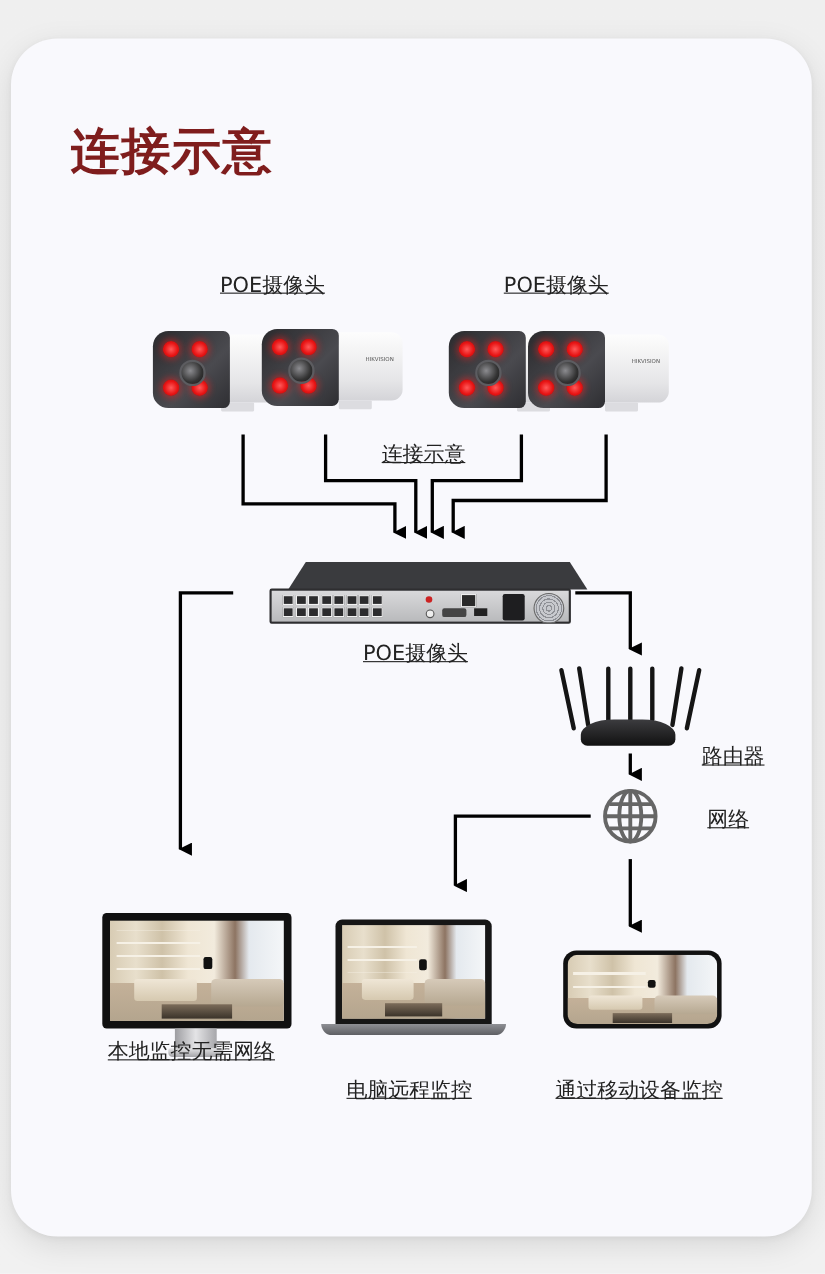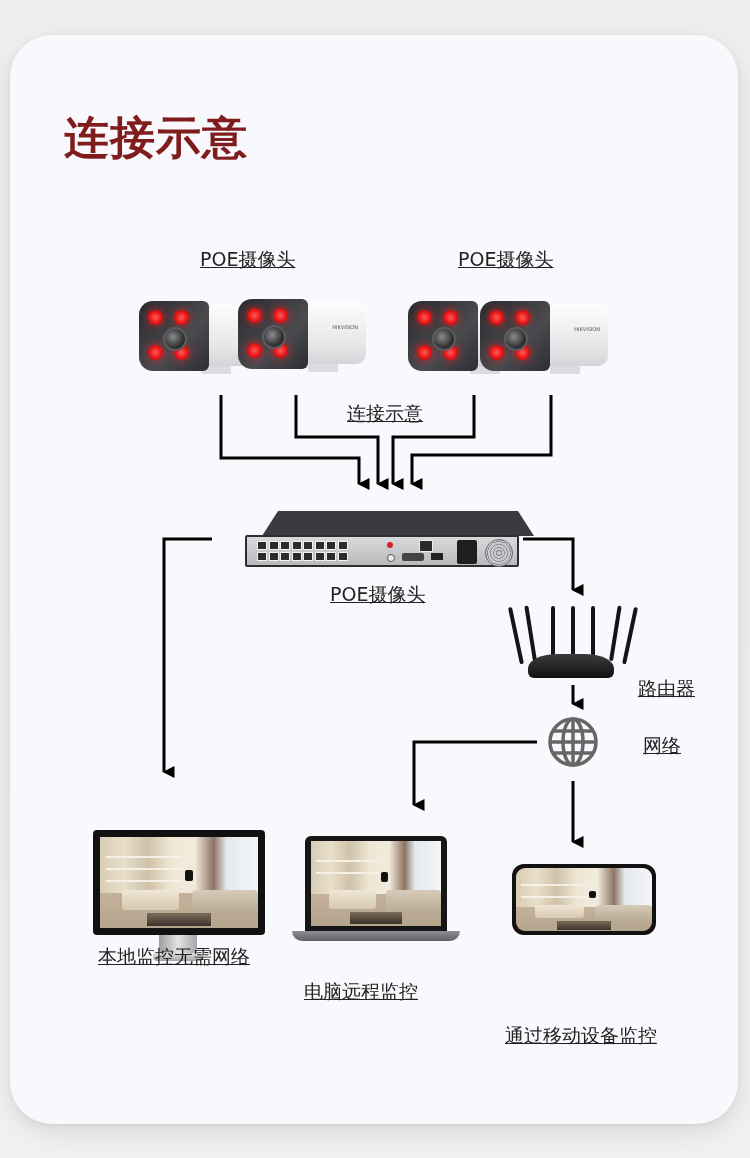--- a/index.html
+++ b/index.html
@@ -244,7 +244,7 @@
 </div>
 
 <div class="label" style="left:98px;top:944px;">本地监控无需网络</div>
-<div class="label" style="left:304px;top:979px;">电脑远程监控</div>
+<div class="label" style="left:315px;top:979px;">电脑远程监控</div>
 <div class="label" style="left:505px;top:979px;margin-top:44px;">通过移动设备监控</div>
 
 </body></html>

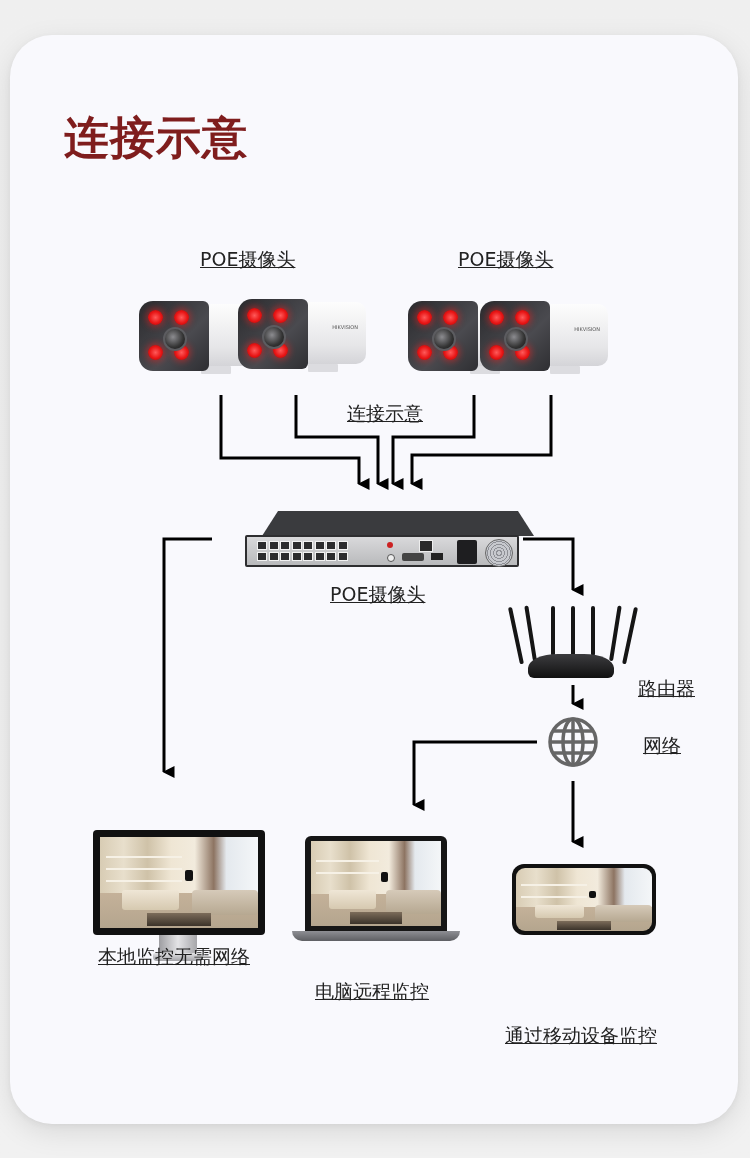--- a/index.html
+++ b/index.html
@@ -245,6 +245,6 @@
 
 <div class="label" style="left:98px;top:944px;">本地监控无需网络</div>
 <div class="label" style="left:315px;top:979px;">电脑远程监控</div>
-<div class="label" style="left:505px;top:979px;margin-top:44px;">通过移动设备监控</div>
+<div class="label" style="left:505px;top:979px;">通过移动设备监控</div>
 
 </body></html>

